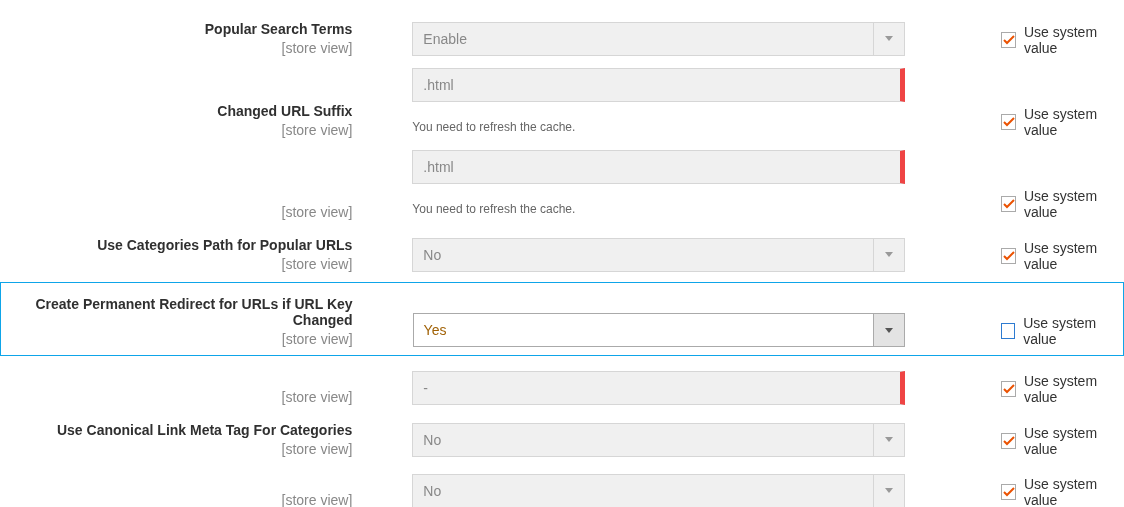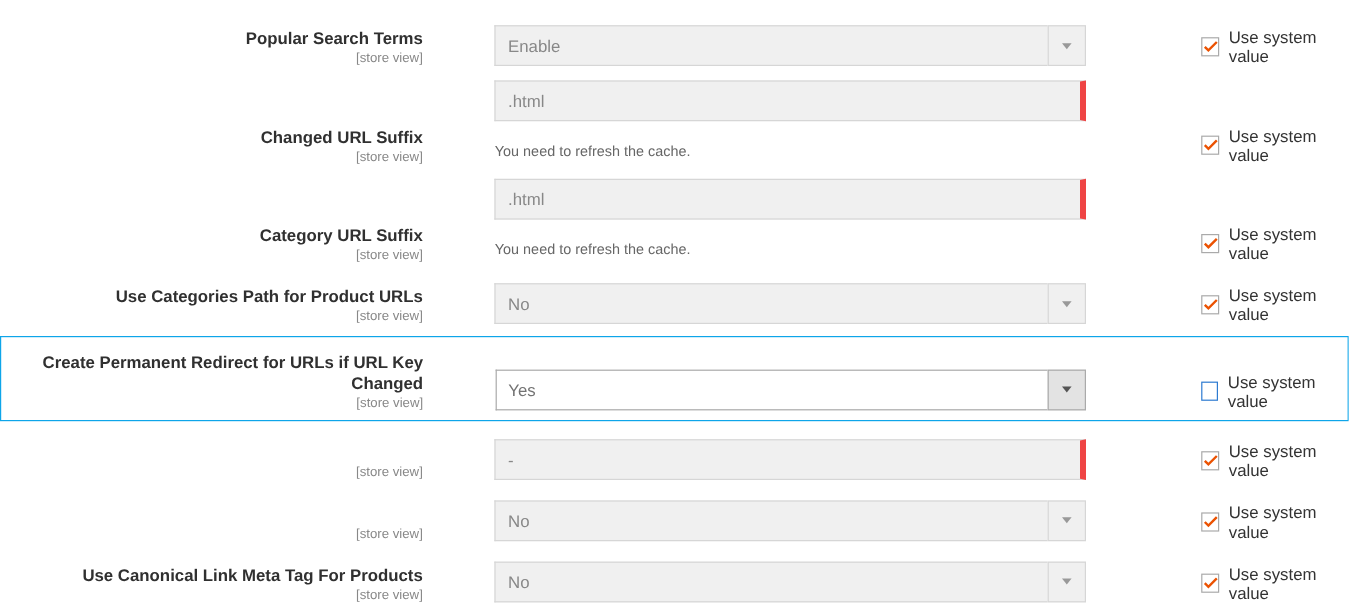--- a/index.html
+++ b/index.html
@@ -36,7 +36,7 @@
     line-height: 1.2;
   }
   .scope {
-    font-size: 11px;
+    font-size: 14px;
     color: #888;
     margin-top: 2px;
   }

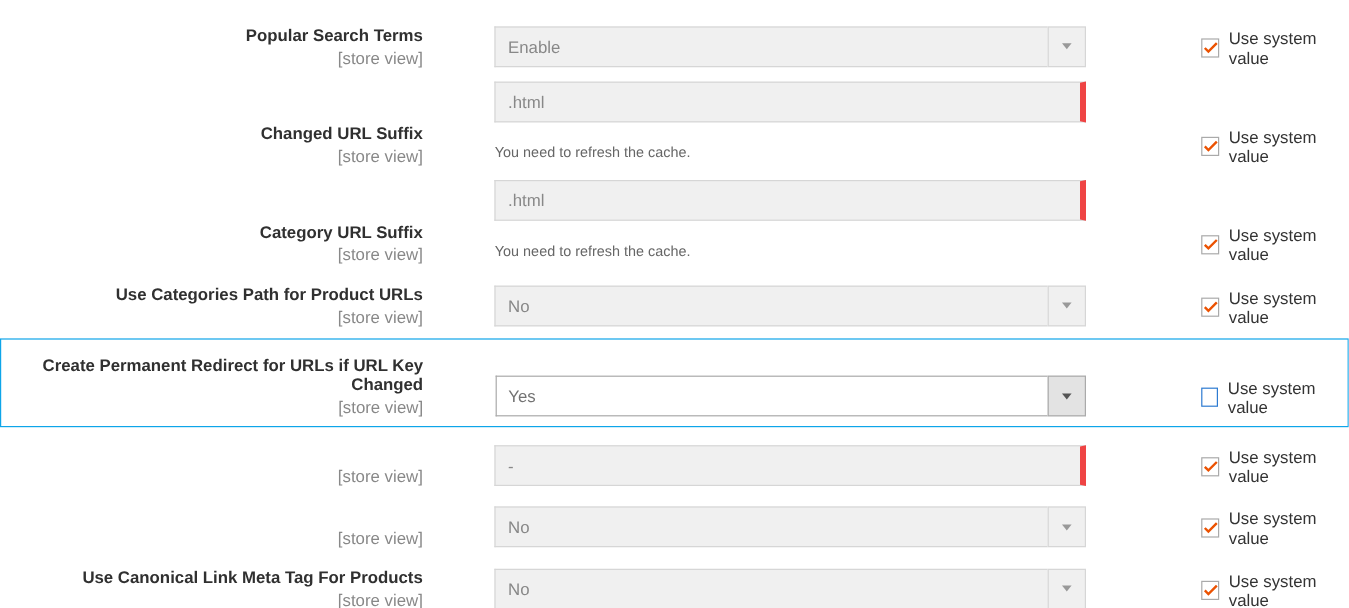--- a/index.html
+++ b/index.html
@@ -176,7 +176,6 @@
     </div>
     <div class="row">
       <div class="label-col">
-        <div class="label-text">Category URL Suffix</div>
         <div class="scope">[store view]</div>
       </div>
       <div class="field-col">

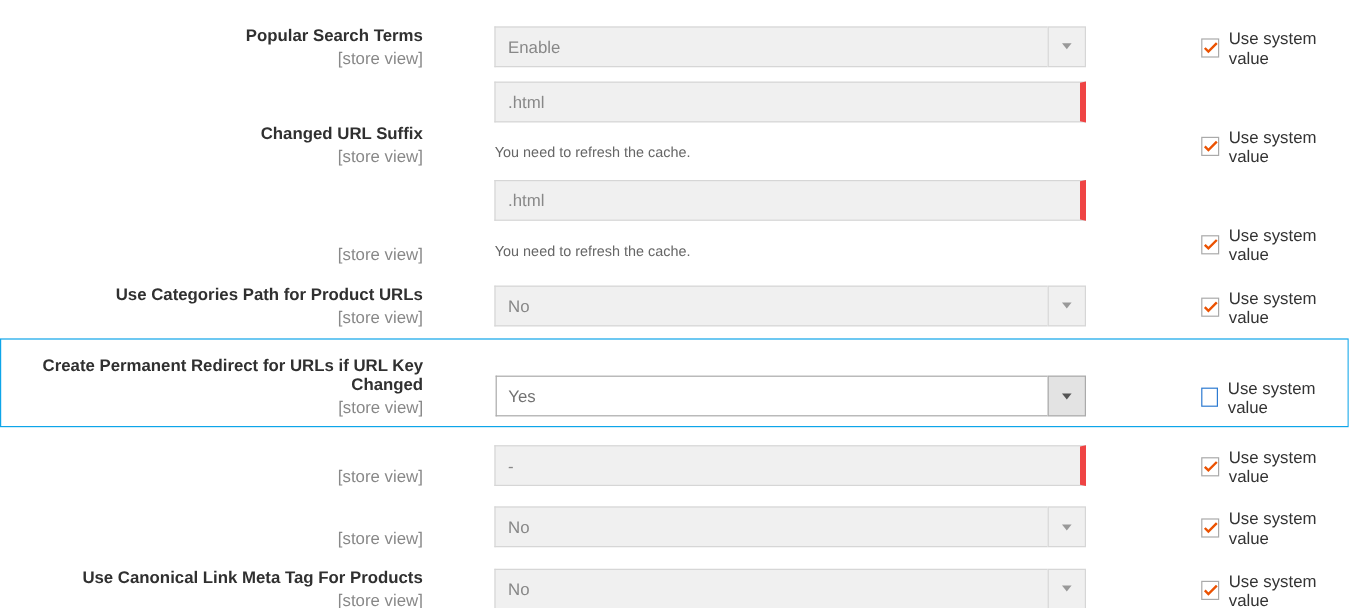--- a/index.html
+++ b/index.html
@@ -195,7 +195,7 @@
     </div>
     <div class="row">
       <div class="label-col">
-        <div class="label-text">Use Categories Path for Product URLs</div>
+        <div class="label-text">Use Categories Path for Popular URLs</div>
         <div class="scope">[store view]</div>
       </div>
       <div class="field-col">

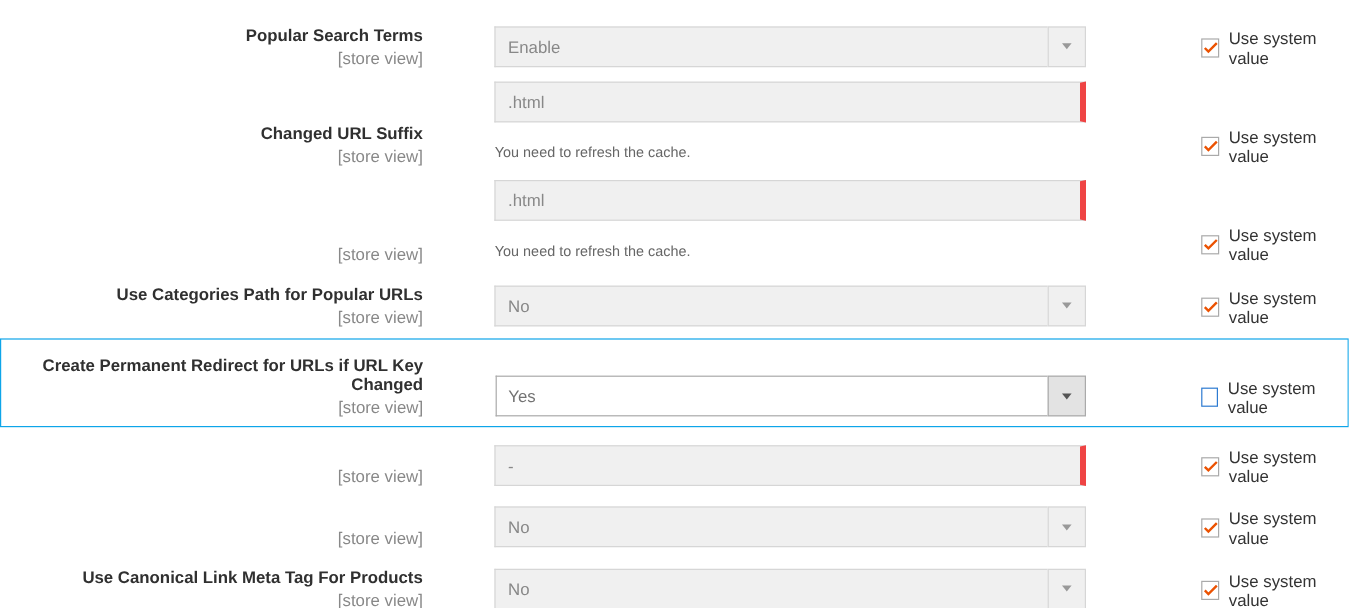--- a/index.html
+++ b/index.html
@@ -85,7 +85,7 @@
   .control.enabled .value-box,
   .control.enabled .arrow-box {
     background: #fff;
-    color: #737373;
+    color: #a16207;
     border-color: #aaa;
   }
   .control.enabled .arrow-box {

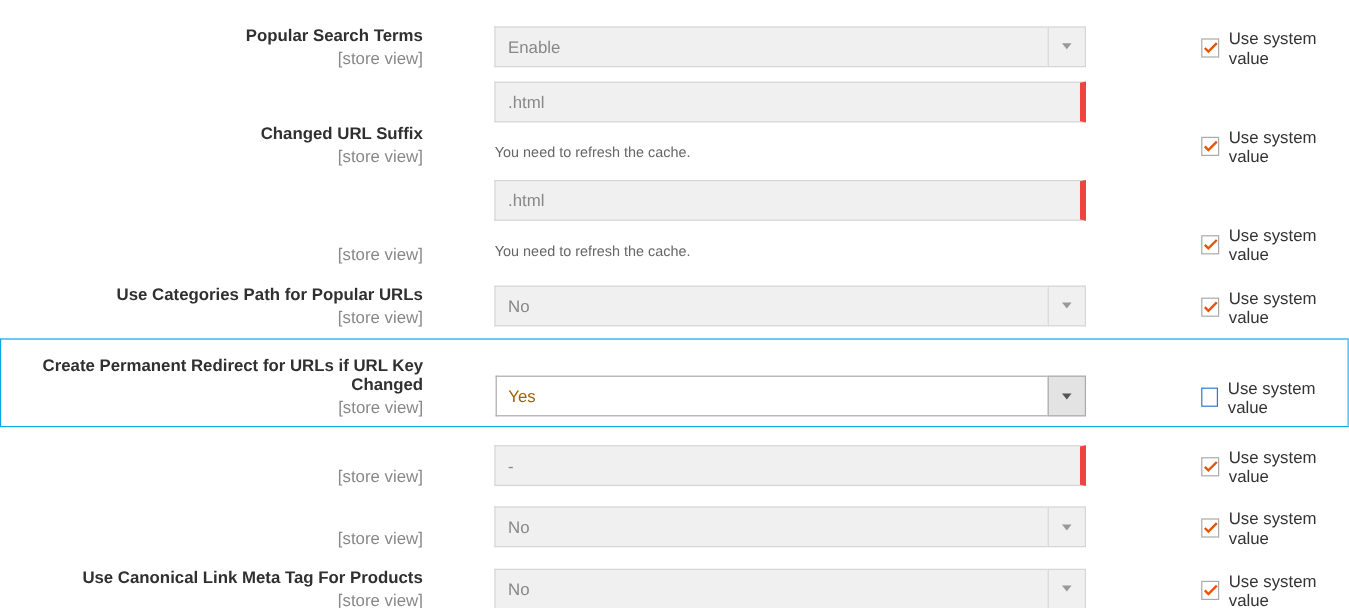--- a/index.html
+++ b/index.html
@@ -253,6 +253,7 @@
     </div>
     <div class="row">
       <div class="label-col">
+        <div class="label-text">Use Canonical Link Meta Tag For Categories</div>
         <div class="scope">[store view]</div>
       </div>
       <div class="field-col">

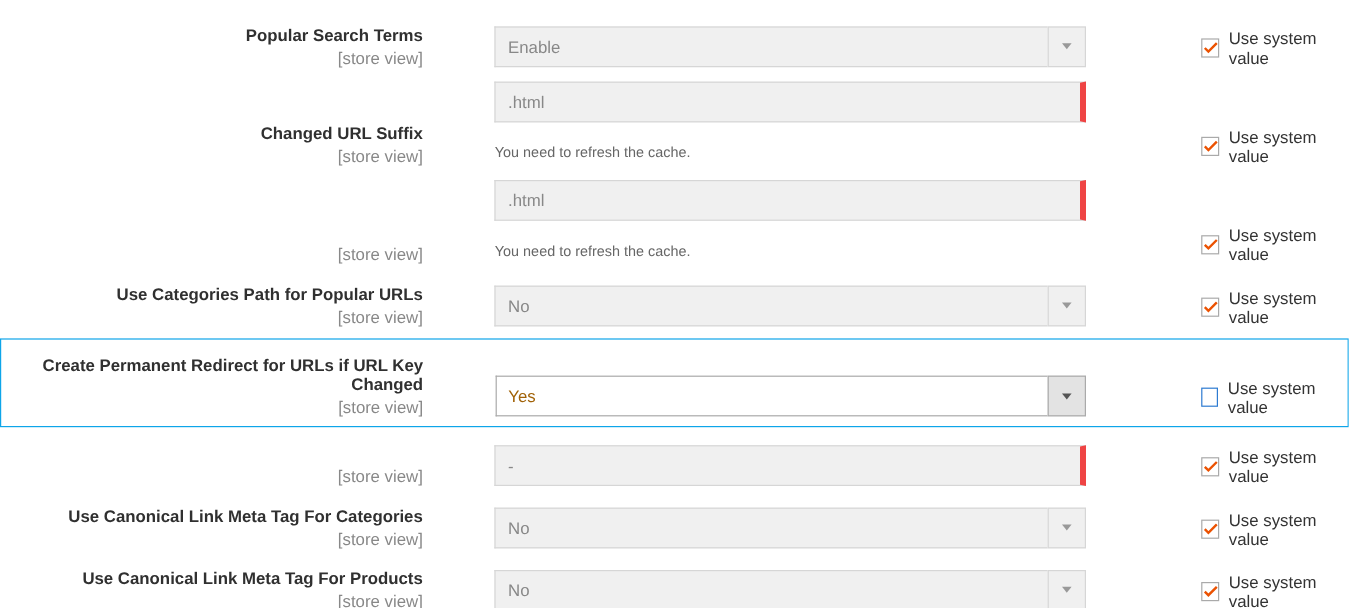--- a/index.html
+++ b/index.html
@@ -275,7 +275,6 @@
     </div>
     <div class="row">
       <div class="label-col">
-        <div class="label-text">Use Canonical Link Meta Tag For Products</div>
         <div class="scope">[store view]</div>
       </div>
       <div class="field-col">

